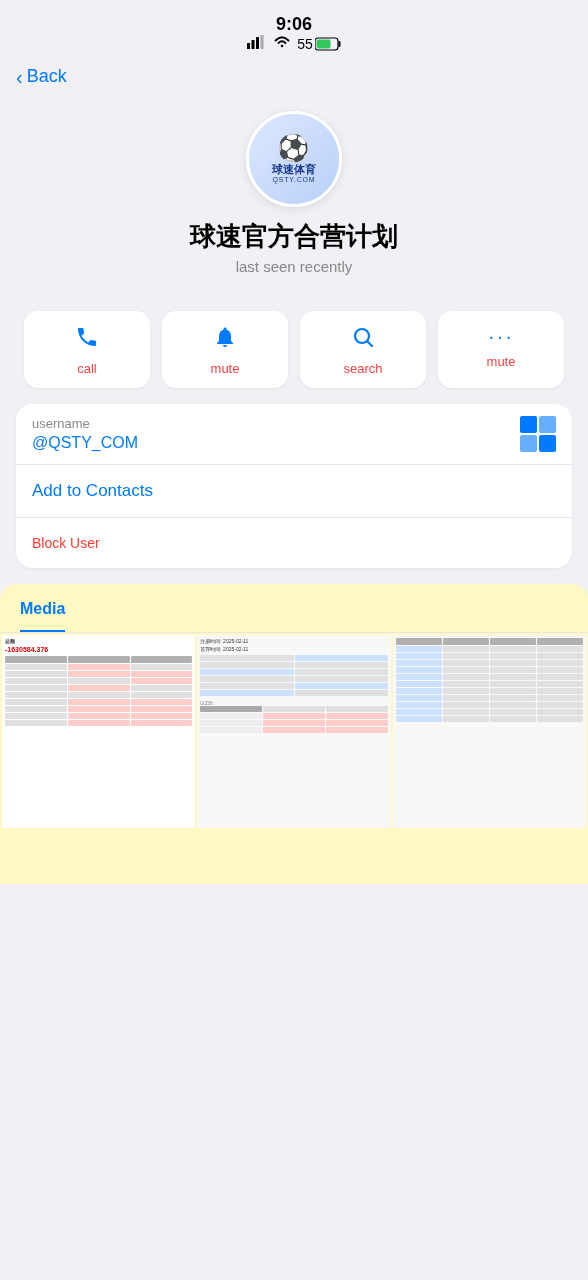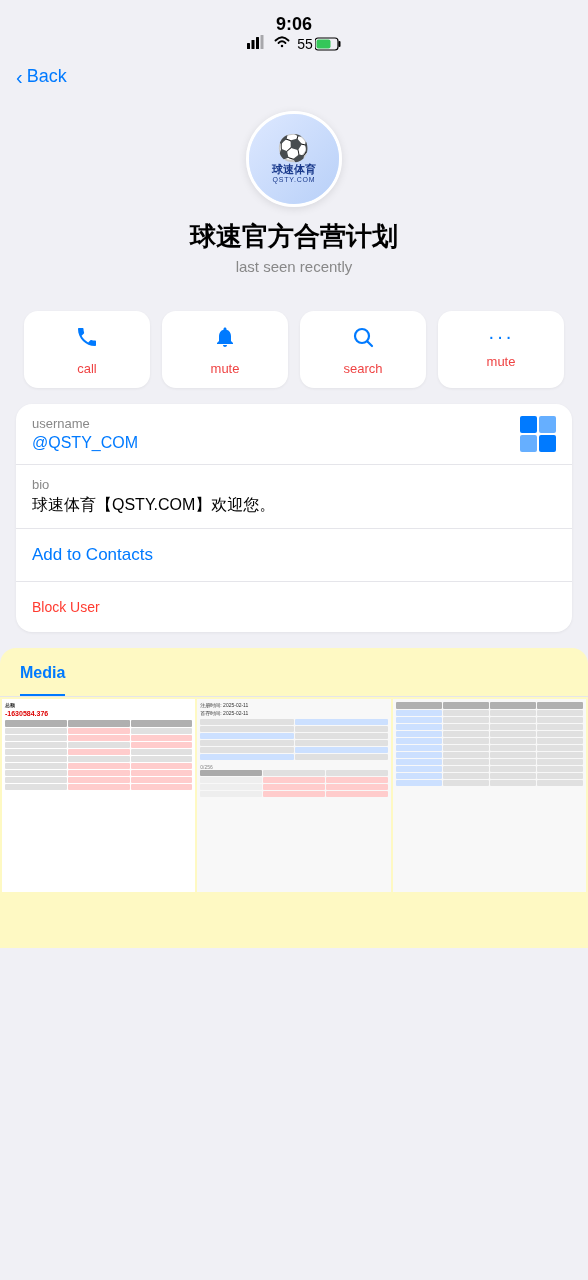--- a/index.html
+++ b/index.html
@@ -338,10 +338,6 @@
     </div>
   </div>
 
-  <div class="info-row">
-    <div class="info-label">bio</div>
-    <div class="info-value-bio">球速体育【QSTY.COM】欢迎您。</div>
-  </div>
 
   <div class="action-link-row">
     <span class="action-link-add">Add to Contacts</span>

